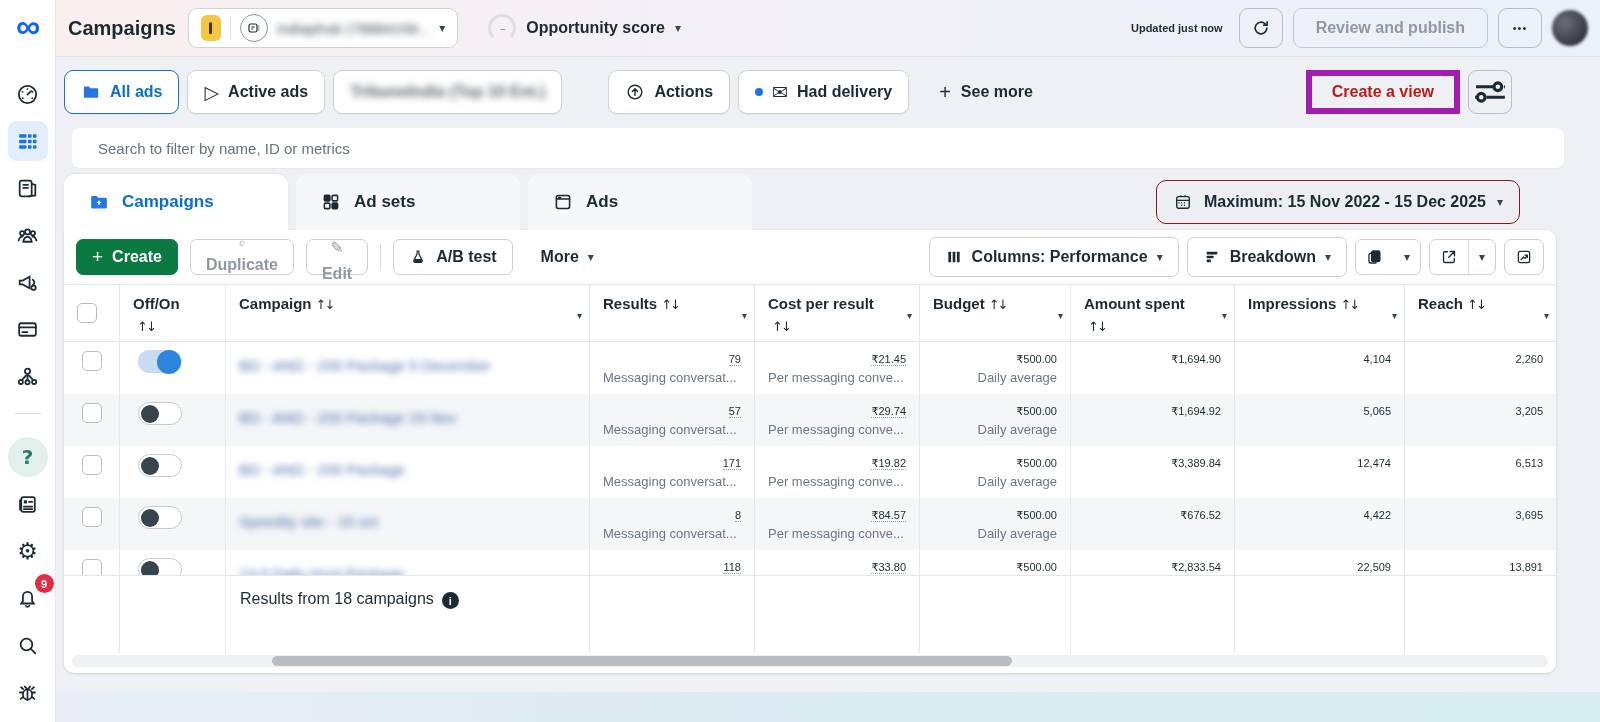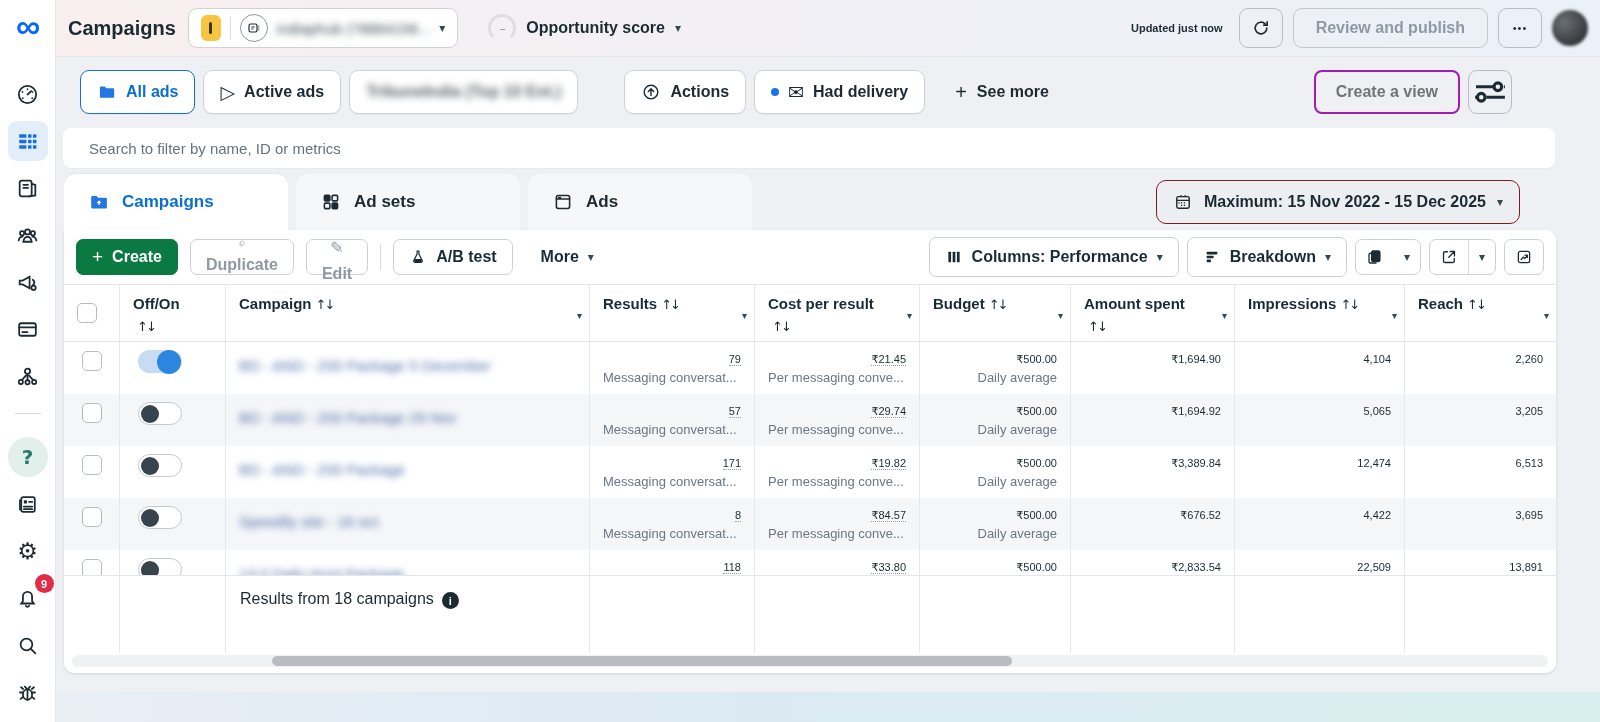--- a/index.html
+++ b/index.html
@@ -48,7 +48,7 @@
   .chip { display:flex; align-items:center; gap:9px; height:44px; padding:0 16px; background:#fff; border:1px solid #ced2d8; border-radius:9px; font-size:16px; font-weight:600; cursor:pointer; box-shadow:0 1px 1px rgba(0,0,0,.04); white-space:nowrap; }
   .chip svg { width:20px; height:20px; }
   .chip .glyph { font-family:"DejaVu Sans",sans-serif; font-size:17px; line-height:1; }
-  .chip.sel { border:1px solid #1b6fd0; color:#0b6fce;margin-left:16px; }
+  .chip.sel { border:1px solid #1b6fd0; color:#0b6fce; }
   .chip.gap { margin-left:38px; }
   .chip .dot { width:8px; height:8px; border-radius:50%; background:#1b74e4; }
   .chip .blur-chip { color:#5a646d; filter:blur(3.5px); }

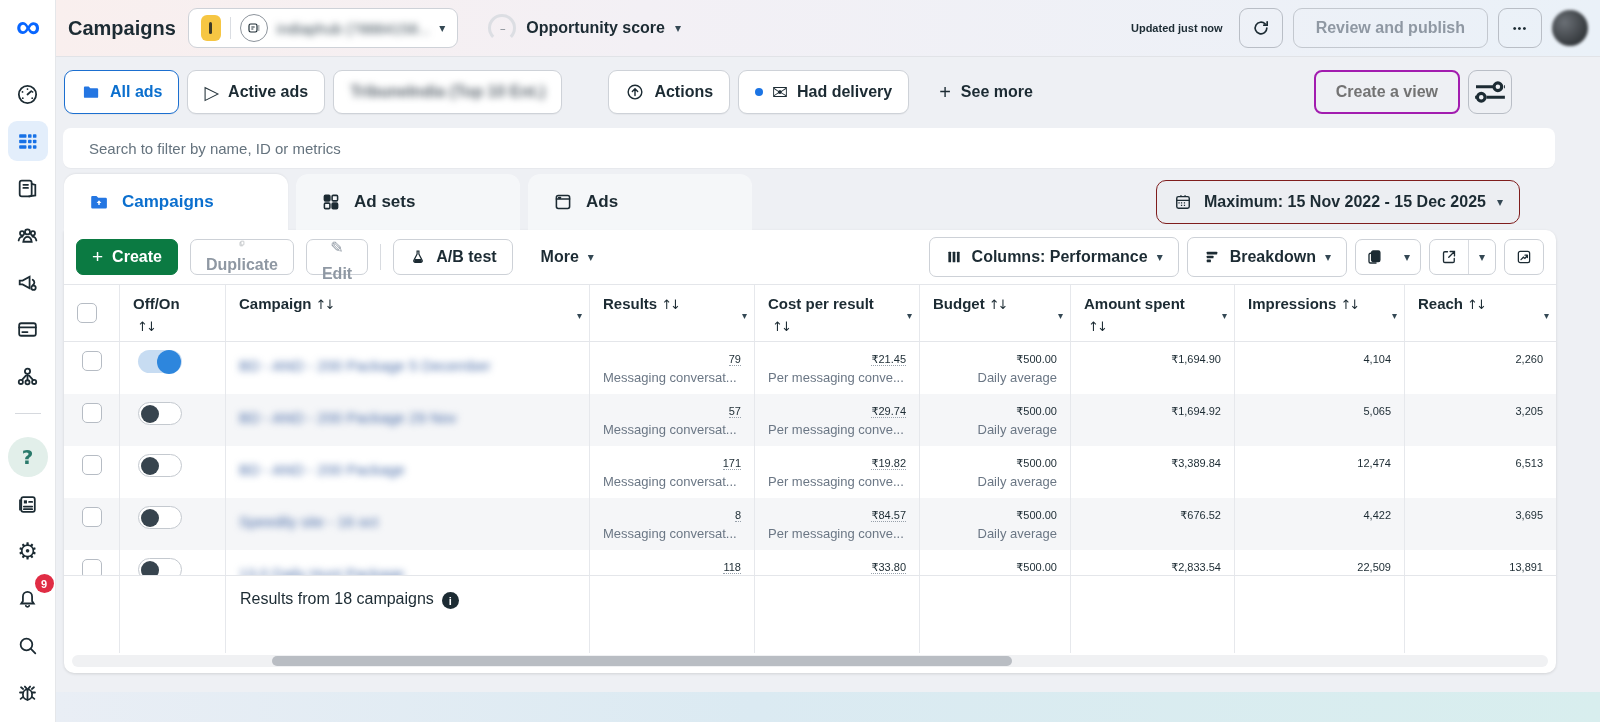--- a/index.html
+++ b/index.html
@@ -55,7 +55,7 @@
   .see-more { display:flex; align-items:center; gap:10px; font-size:16px; font-weight:600; margin-left:22px; cursor:pointer; }
   .see-more .plus { font-size:20px; font-weight:400; }
   .filter-right { margin-left:auto; display:flex; gap:8px; margin-right:44px; }
-  .btn-view { height:44px; padding:0 20px; background:transparent; border:2px solid #a21caf; border-radius:8px; font-size:16px; font-weight:600; color:#737373; cursor:pointer; }
+  .btn-view { height:44px; padding:0 20px; background:transparent; border:6px solid #a21caf; border-radius:1px; font-size:16px; font-weight:600; color:#b91c1c; cursor:pointer; }
   .btn-sliders { width:44px; height:44px; border:1px solid #b9bec6; border-radius:9px; background:transparent; display:flex; align-items:center; justify-content:center; cursor:pointer; }
 
   

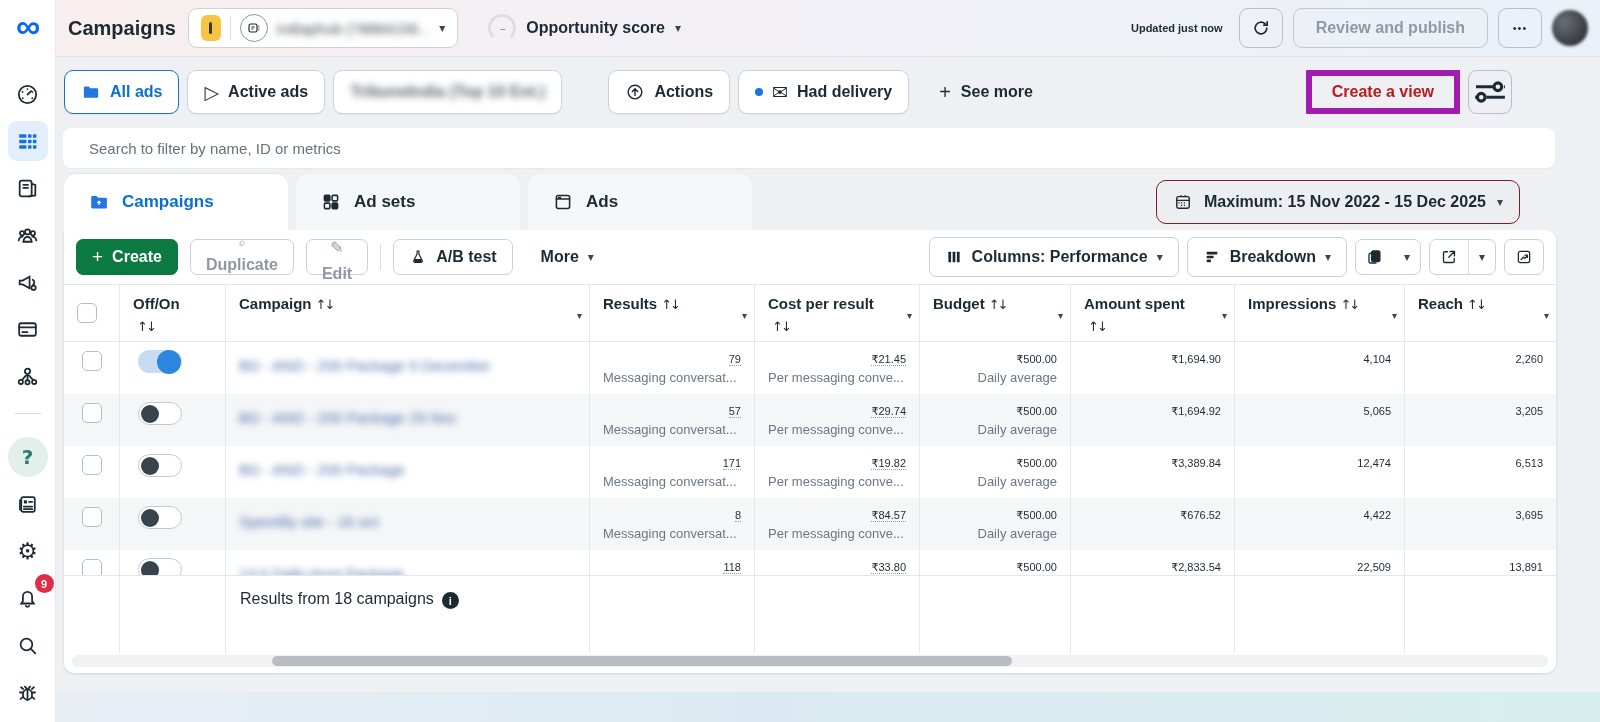--- a/index.html
+++ b/index.html
@@ -59,7 +59,7 @@
   .btn-sliders { width:44px; height:44px; border:1px solid #b9bec6; border-radius:9px; background:transparent; display:flex; align-items:center; justify-content:center; cursor:pointer; }
 
   
-  .search { position:absolute; left:7px; top:128px; width:1492px; height:40px; background:#fff; border:0; border-radius:8px; padding:0 26px; font-size:15px; color:#1c2b33; box-shadow:0 1px 1px rgba(0,0,0,.03); }
+  .search { position:absolute; left:16px; top:128px; width:1492px; height:40px; background:#fff; border:0; border-radius:8px; padding:0 26px; font-size:15px; color:#1c2b33; box-shadow:0 1px 1px rgba(0,0,0,.03); }
   .search::placeholder { color:#65737e; }
 
   

